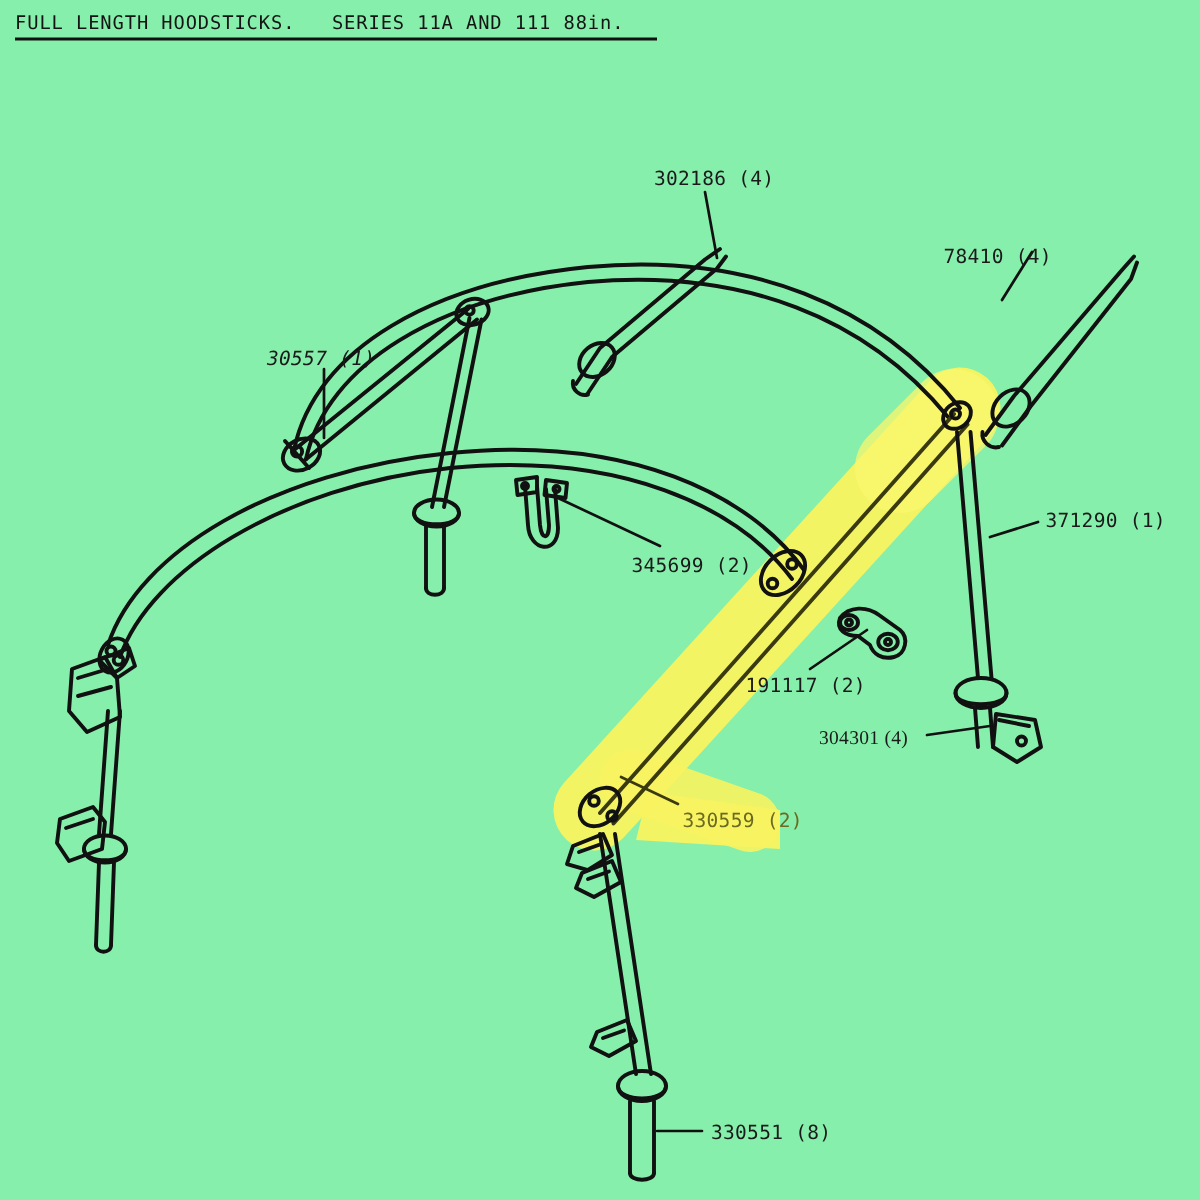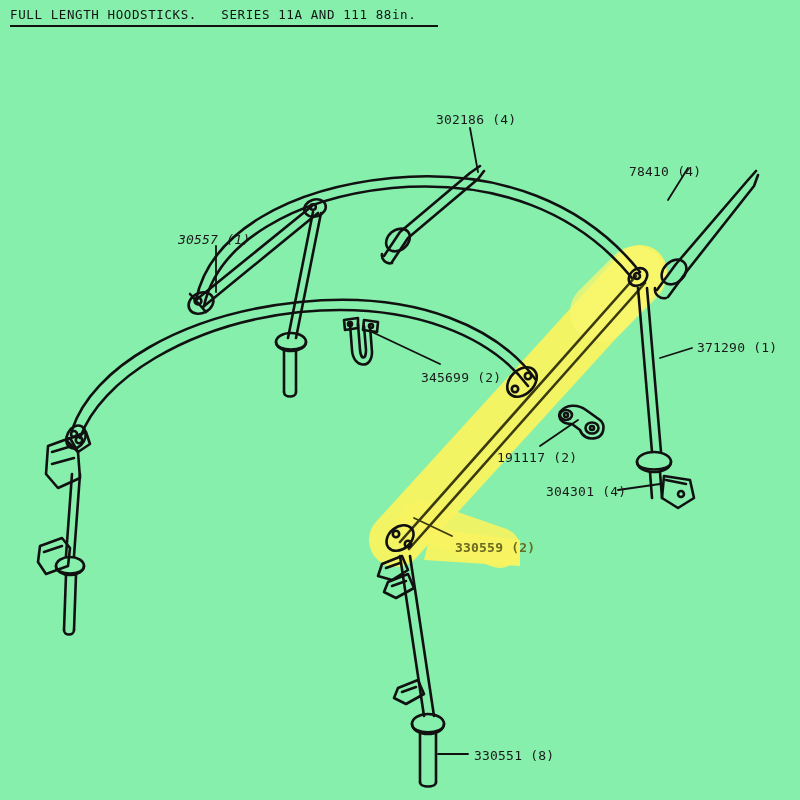--- a/index.html
+++ b/index.html
@@ -266,7 +266,7 @@
   <div class="callout-label" style="left:697px; top:340px;">371290  (1)</div>
   <div class="callout-label" style="left:393px; top:370px;margin-left:28px;">345699  (2)</div>
   <div class="callout-label" style="left:497px; top:450px;">191117  (2)</div>
-  <div class="callout-label" style="left:546px; top:484px;">304301  (4)</div>
+  <div class="callout-label" style="left:546px; top:484px;font-family:Liberation Serif, serif;">304301  (4)</div>
   <div class="callout-label hl" style="left:455px; top:540px;font-weight:bold;">330559  (2)</div>
   <div class="callout-label" style="left:474px; top:748px;">330551  (8)</div>
 

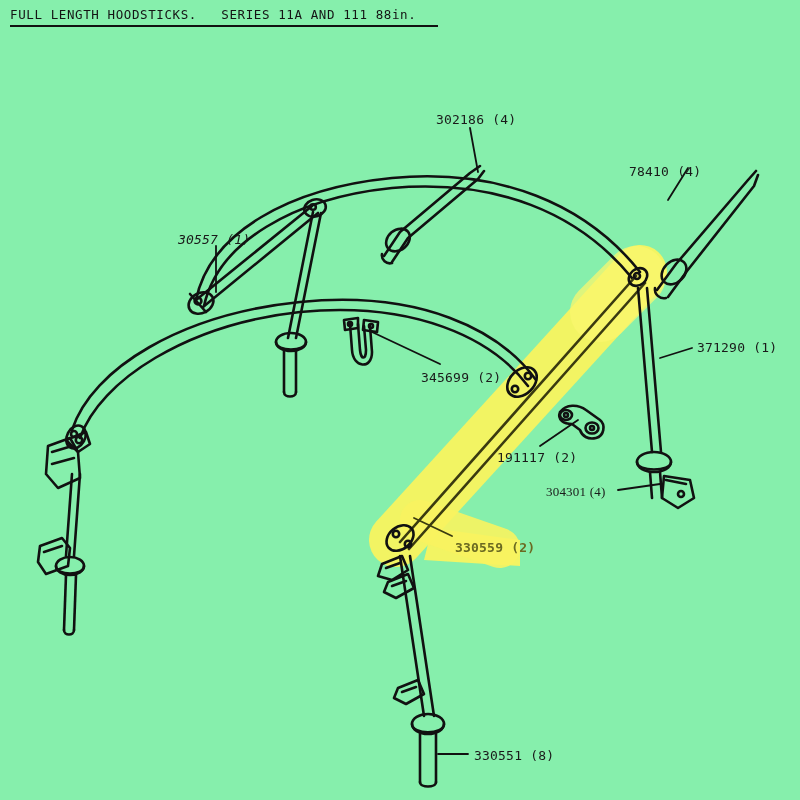--- a/index.html
+++ b/index.html
@@ -267,7 +267,7 @@
   <div class="callout-label" style="left:393px; top:370px;margin-left:28px;">345699  (2)</div>
   <div class="callout-label" style="left:497px; top:450px;">191117  (2)</div>
   <div class="callout-label" style="left:546px; top:484px;font-family:Liberation Serif, serif;">304301  (4)</div>
-  <div class="callout-label hl" style="left:455px; top:540px;font-weight:bold;">330559  (2)</div>
+  <div class="callout-label hl" style="left:455px; top:540px;">330559  (2)</div>
   <div class="callout-label" style="left:474px; top:748px;">330551  (8)</div>
 
 </div>

